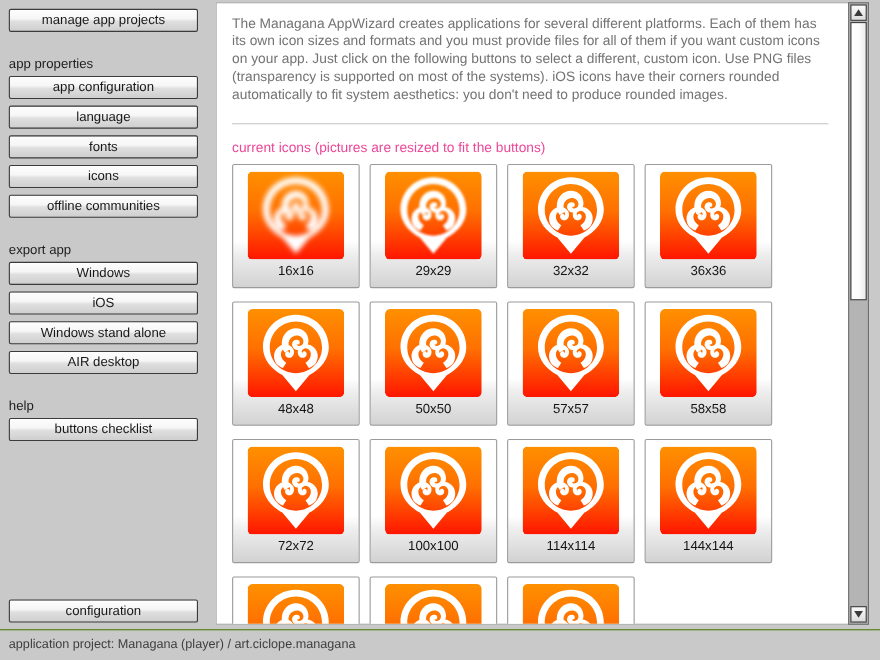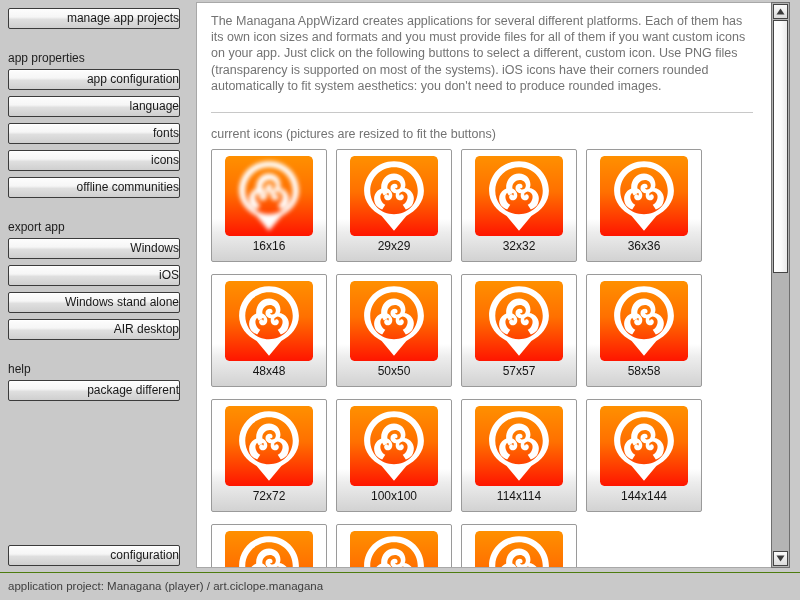--- a/index.html
+++ b/index.html
@@ -50,7 +50,7 @@
     font-family: "Liberation Sans", sans-serif;
     font-size: 12px;
     color: #181818;
-    text-align: right;
+    text-align: center;
     line-height: 19px;
     padding: 0;
     cursor: pointer;

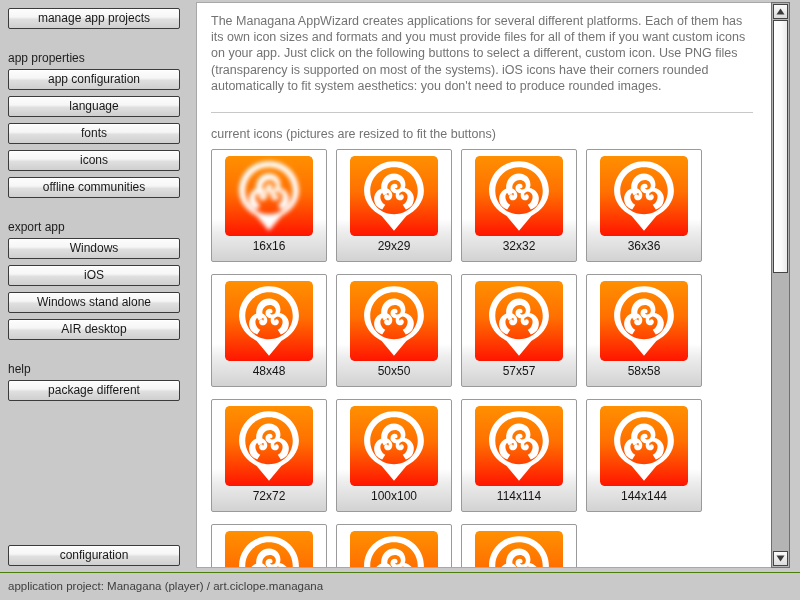--- a/index.html
+++ b/index.html
@@ -103,7 +103,7 @@
 
   #icons-caption {
     font-size: 12.5px;
-    color: #737373;
+    color: #ec4899;
     margin: 14px 0 8px 2px;
   }
 

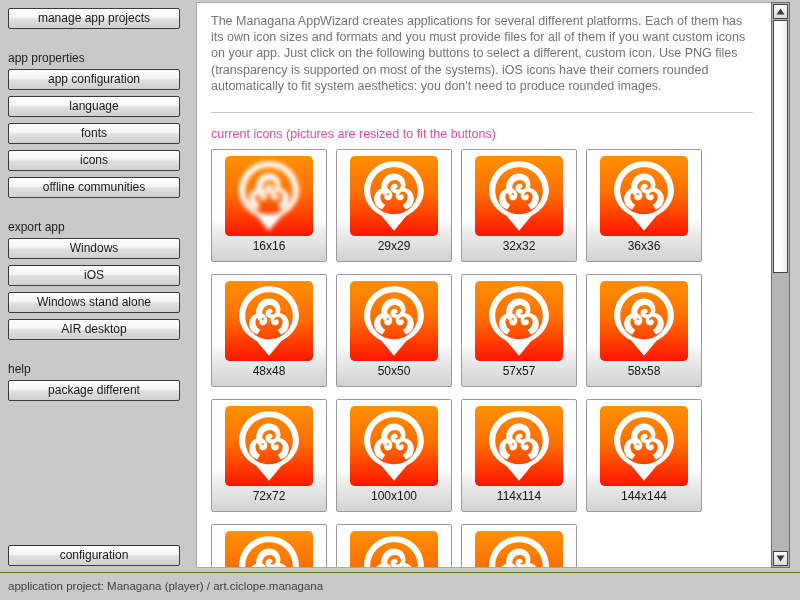--- a/index.html
+++ b/index.html
@@ -231,7 +231,7 @@
       <button class="side-btn">AIR desktop</button>
       <div class="side-spacer"></div>
       <div class="side-group-label">help</div>
-      <button class="side-btn">package different</button>
+      <button class="side-btn">buttons checklist</button>
     </div>
 
   <div id="bottom-btn-wrap">

